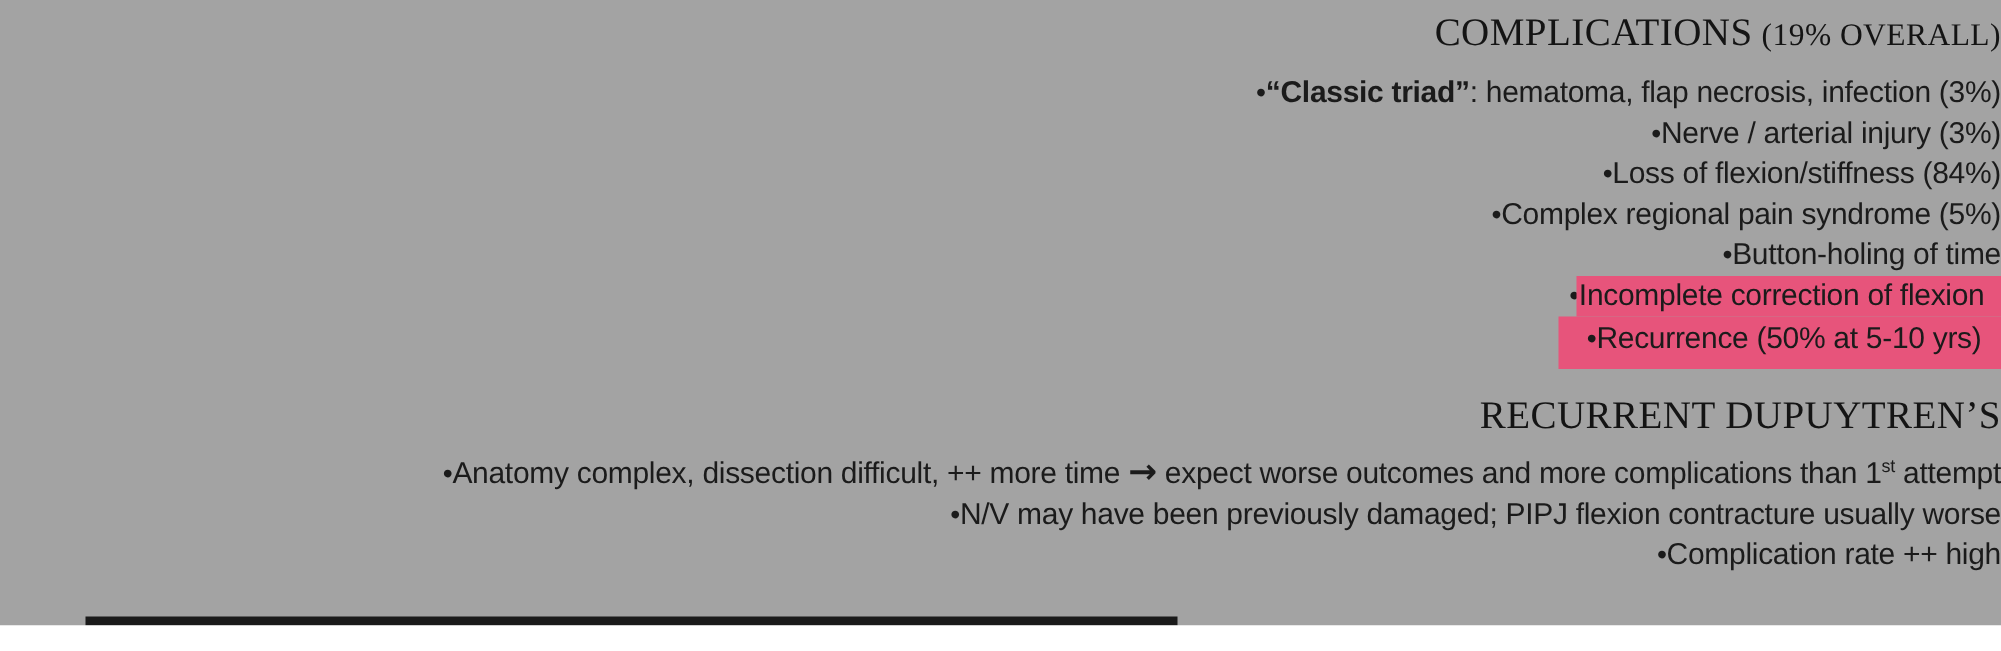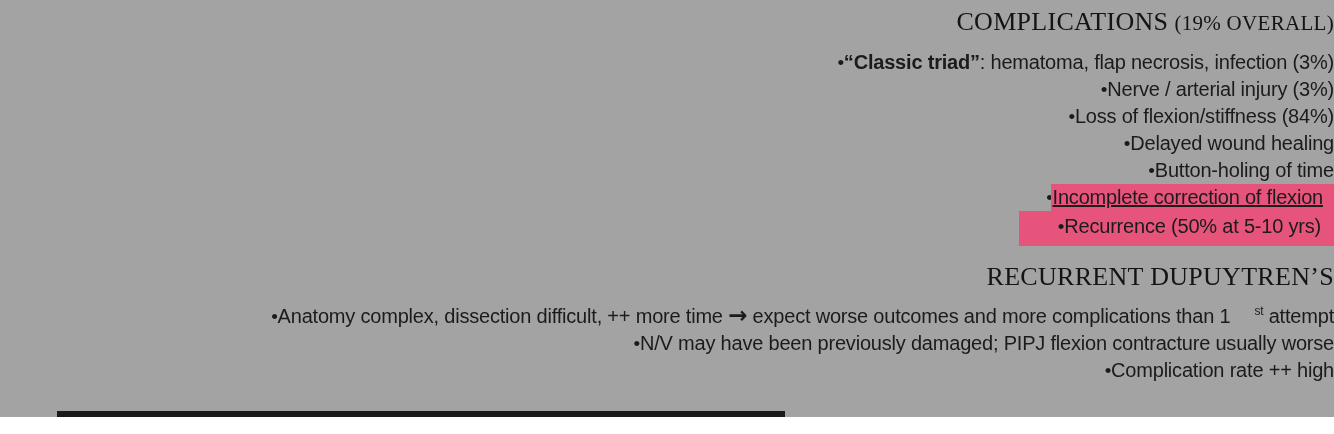--- a/index.html
+++ b/index.html
@@ -84,6 +84,7 @@
         <li class="bullet-item"><span class="line-box"><span class="bullet-marker">•</span><span class="bullet-text"><span class="seg-bold">“Classic triad”</span><span class="seg-normal">:  hematoma, flap necrosis, infection (3%)</span></span></span></li>
         <li class="bullet-item"><span class="line-box"><span class="bullet-marker">•</span><span class="bullet-text"><span class="seg-normal">Nerve / arterial injury (3%)</span></span></span></li>
         <li class="bullet-item"><span class="line-box"><span class="bullet-marker">•</span><span class="bullet-text"><span class="seg-normal">Loss of flexion/stiffness (84%)</span></span></span></li>
+        <li class="bullet-item"><span class="line-box"><span class="bullet-marker">•</span><span class="bullet-text"><span class="seg-normal">Complex regional pain syndrome (5%)</span></span></span></li>
         <li class="bullet-item"><span class="line-box"><span class="bullet-marker">•</span><span class="bullet-text"><span class="seg-normal">Delayed wound healing</span></span></span></li>
         <li class="bullet-item"><span class="line-box"><span class="bullet-marker">•</span><span class="bullet-text"><span class="seg-normal">Button-holing of time</span></span></span></li>
         <li class="bullet-item"><span class="line-box"><span class="bullet-marker">•</span><span class="bullet-text hl-text"><span class="seg-normal">Incomplete correction of flexion</span></span></span></li>

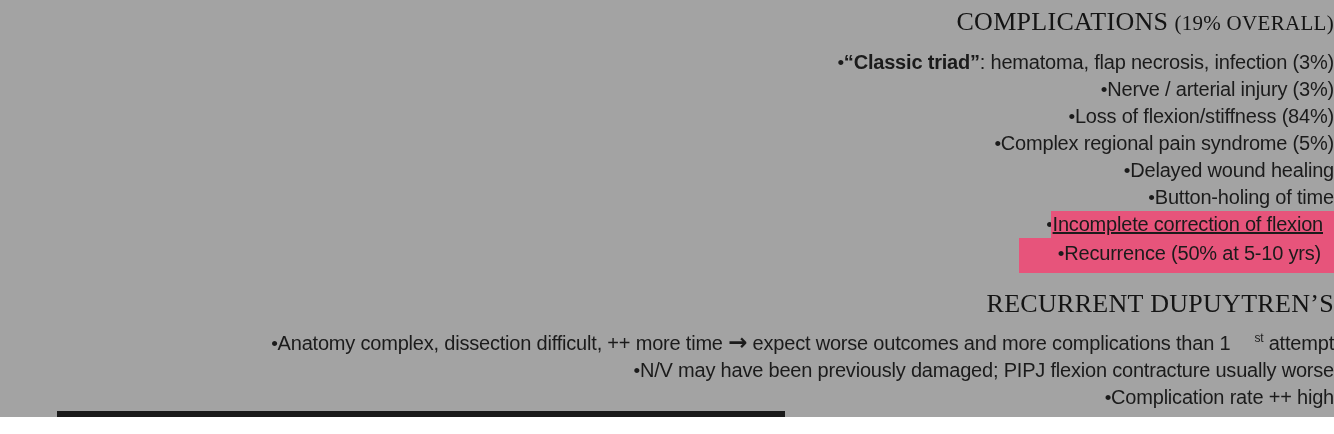--- a/index.html
+++ b/index.html
@@ -85,7 +85,6 @@
         <li class="bullet-item"><span class="line-box"><span class="bullet-marker">•</span><span class="bullet-text"><span class="seg-normal">Nerve / arterial injury (3%)</span></span></span></li>
         <li class="bullet-item"><span class="line-box"><span class="bullet-marker">•</span><span class="bullet-text"><span class="seg-normal">Loss of flexion/stiffness (84%)</span></span></span></li>
         <li class="bullet-item"><span class="line-box"><span class="bullet-marker">•</span><span class="bullet-text"><span class="seg-normal">Complex regional pain syndrome (5%)</span></span></span></li>
-        <li class="bullet-item"><span class="line-box"><span class="bullet-marker">•</span><span class="bullet-text"><span class="seg-normal">Delayed wound healing</span></span></span></li>
         <li class="bullet-item"><span class="line-box"><span class="bullet-marker">•</span><span class="bullet-text"><span class="seg-normal">Button-holing of time</span></span></span></li>
         <li class="bullet-item"><span class="line-box"><span class="bullet-marker">•</span><span class="bullet-text hl-text"><span class="seg-normal">Incomplete correction of flexion</span></span></span></li>
         <li class="bullet-item"><span class="line-box hl-full"><span class="bullet-marker">•</span><span class="bullet-text"><span class="seg-normal">Recurrence (50% at 5-10 yrs)</span></span></span></li>

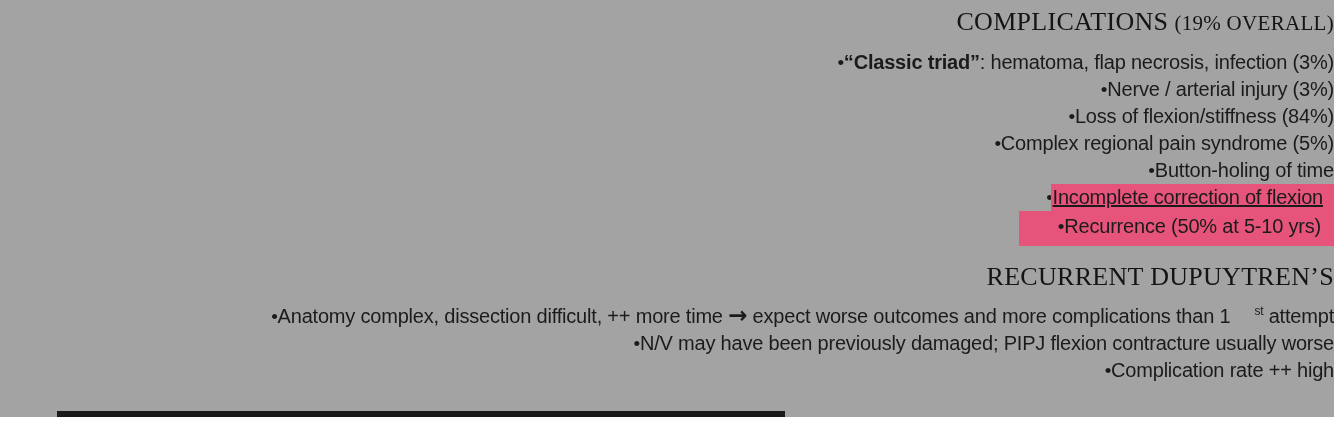--- a/index.html
+++ b/index.html
@@ -55,7 +55,6 @@
     background: var(--hl, #e7547b);
     padding: 2px 11px 3px 2px;
     margin-left: -2px;
-    text-decoration: underline;
   }
   .line-box.hl-full {
     background: var(--hl, #e7547b);

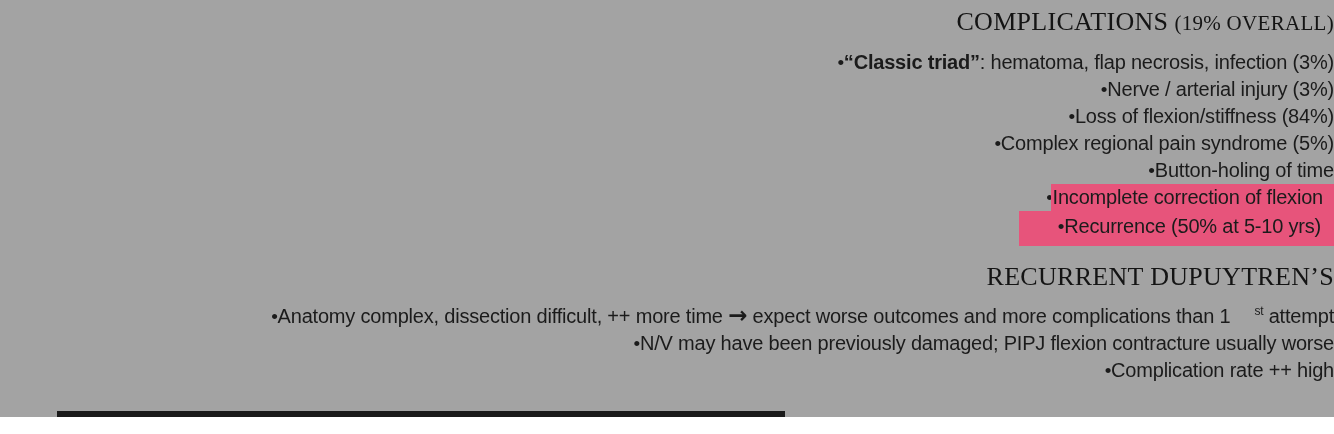--- a/index.html
+++ b/index.html
@@ -58,7 +58,7 @@
   }
   .line-box.hl-full {
     background: var(--hl, #e7547b);
-    padding: 2px 13px 6px 23px;
+    padding: 2px 13px 6px 3px;
     margin-left: -11px;
   }
 

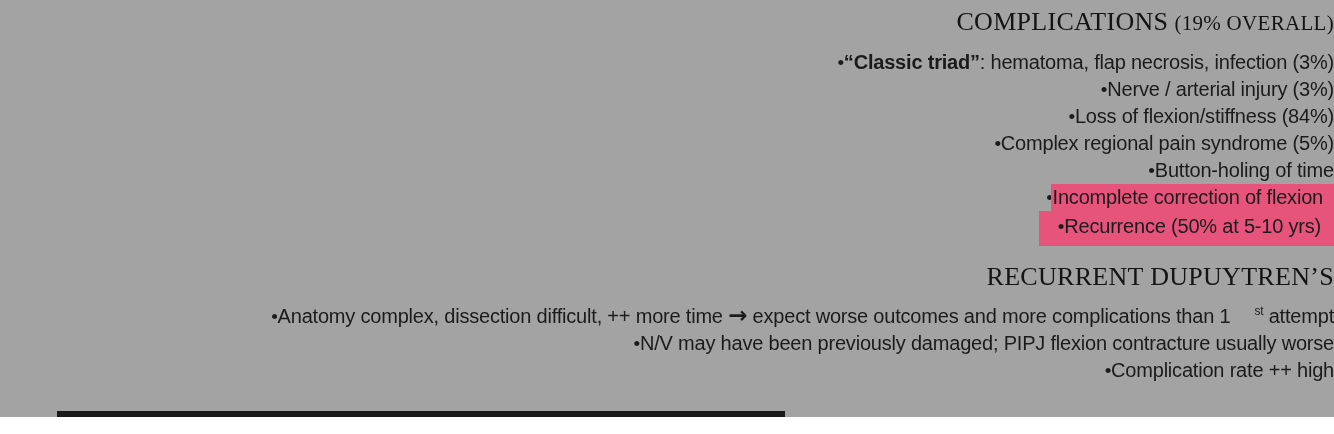--- a/index.html
+++ b/index.html
@@ -47,7 +47,7 @@
   }
   .seg-normal { font-weight: 400; }
   .seg-bold { font-weight: 700; margin-top: 20px; }
-  .seg-sup { vertical-align: super; font-size: 12px; line-height: 0; margin-left: 24px; }
+  .seg-sup { vertical-align: super; font-size: 12px; line-height: 0; }
   .seg-arrow { font-weight: 700; font-size: 23px; font-family: "DejaVu Sans", sans-serif; }
 
   

